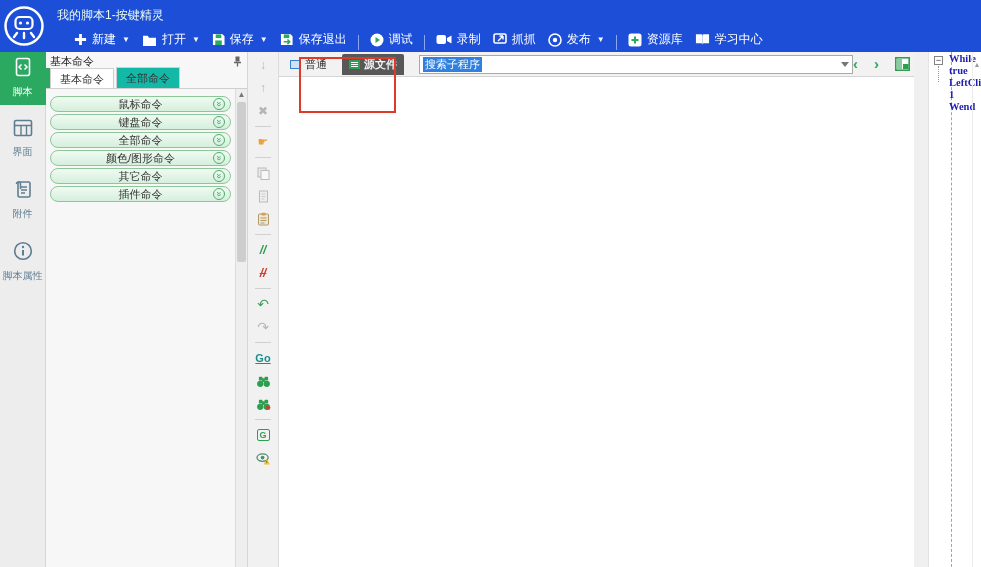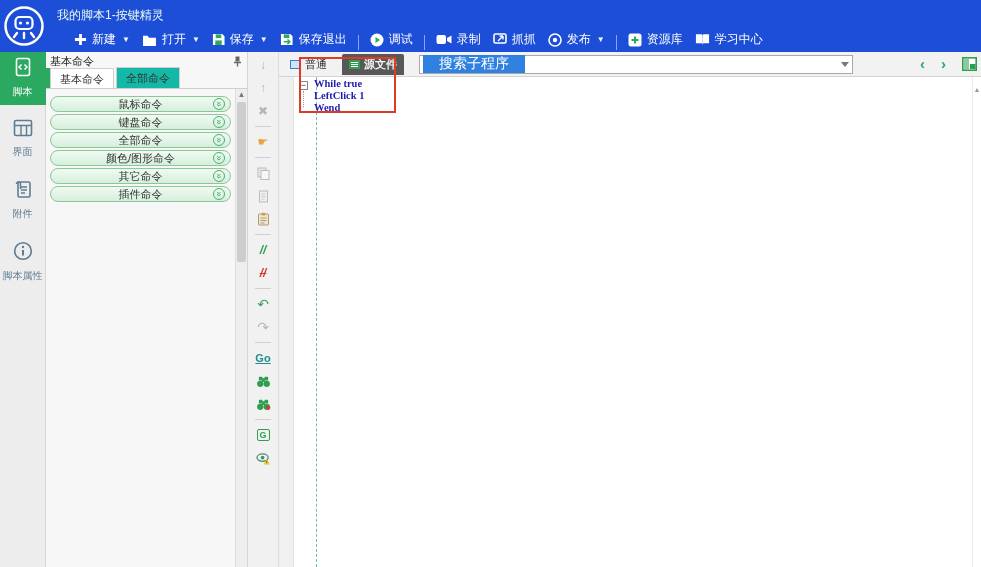--- a/index.html
+++ b/index.html
@@ -68,7 +68,7 @@
   .gbox { width:13px; height:12px; border:1px solid #2e9e50; color:#2e9e50; font-size:9px; font-weight:bold; line-height:11px; text-align:center; border-radius:2px; }
 
   
-  .editor { flex:1; position:relative; display:flex; flex-direction:column; background:#fff; }
+  .editor { flex:1; position:relative; display:flex; flex-direction:row; background:#fff; }
   .ed-tabs { height:25px; background:#f2f2f2; border-bottom:1px solid #d4d4d4; display:flex; align-items:center;
              padding-left:4px; font-size:11px; }
   .ed-tab { display:flex; align-items:center; gap:4px; padding:3px 7px; height:21px; cursor:pointer; color:#333; }

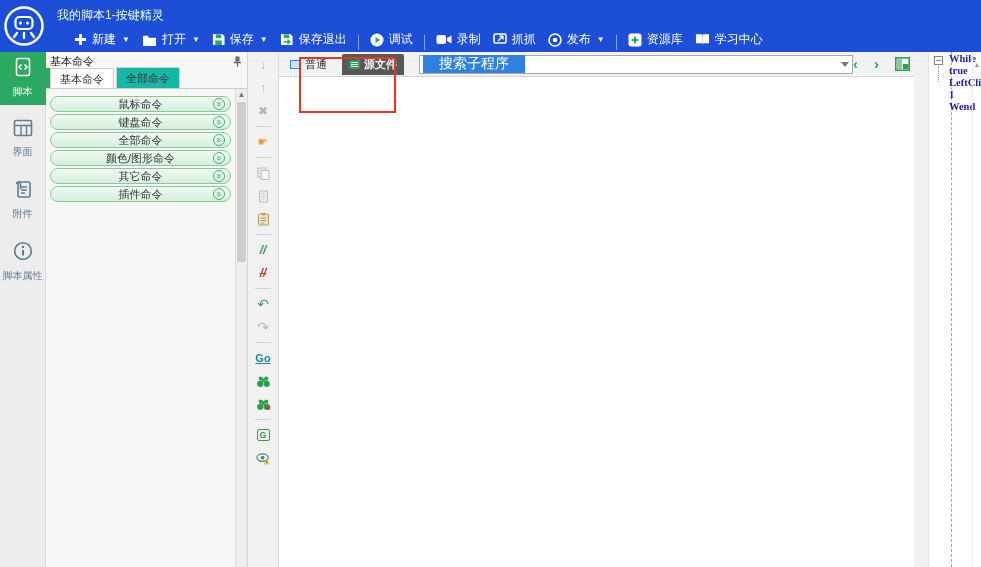--- a/index.html
+++ b/index.html
@@ -78,7 +78,7 @@
   .tab-ico-source::after { content:""; position:absolute; left:2px; top:2px; right:2px; height:1px; background:#fff; box-shadow:0 2px 0 #fff, 0 4px 0 #fff; }
   .ed-combo { margin-left:15px; width:434px; height:19px; background:#fff; border:1px solid #a9a9a9; display:flex;
               align-items:center; padding:0 3px; cursor:pointer; }
-  .combo-sel { background:#2F80DF; color:#fff; padding:0 16px; font-size:14px; }
+  .combo-sel { background:#2F80DF; color:#fff; padding:0 2px; font-size:11px; }
   .combo-chev { margin-left:auto; width:0; height:0; border-left:4px solid transparent; border-right:4px solid transparent; border-top:5px solid #777; }
   .ed-nav { margin-left:auto; display:flex; align-items:center; gap:16px; padding-right:4px; }
   .nav-arrow { color:#2CA961; font-weight:bold; font-size:15px; cursor:pointer; line-height:14px; }

